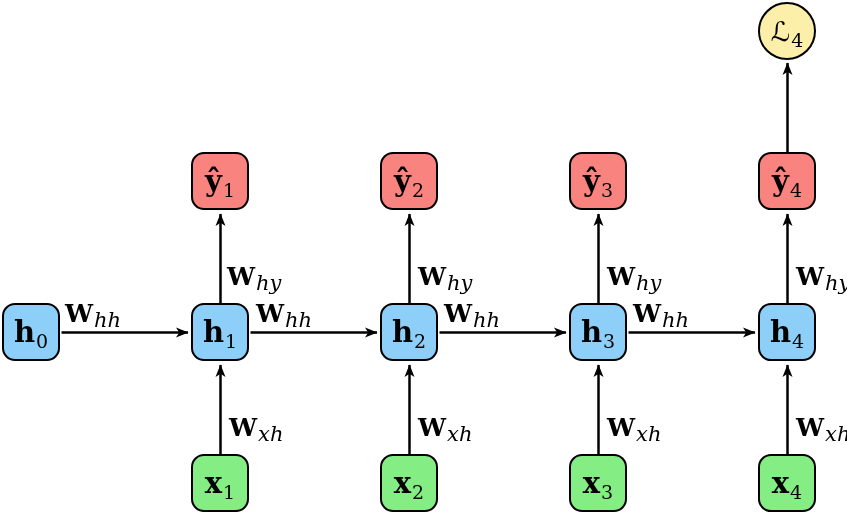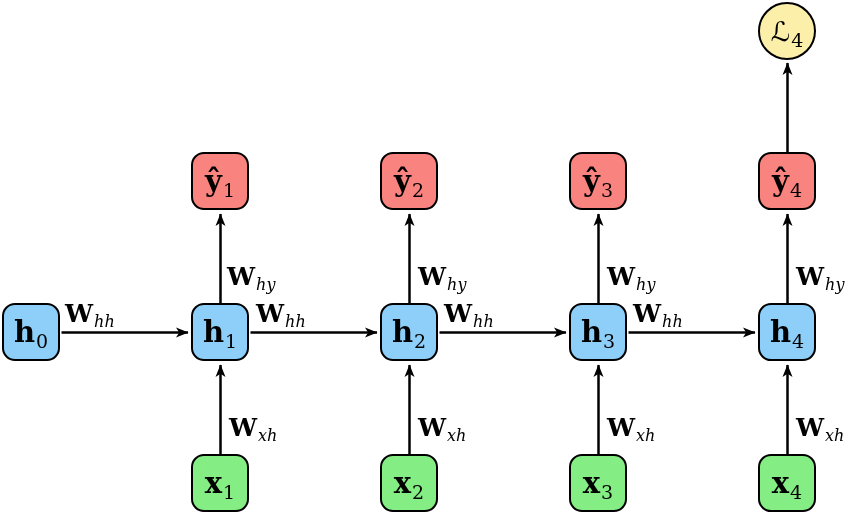--- a/index.html
+++ b/index.html
@@ -28,7 +28,7 @@
     white-space:nowrap;
   }
   .wlabel .wsub{
-    font-weight:normal;font-style:italic;font-size:16px;position:relative;top:5px;margin-left:1px;
+    font-weight:normal;font-style:italic;font-size:21px;position:relative;top:5px;margin-left:1px;
   }
 </style>
 </head>

